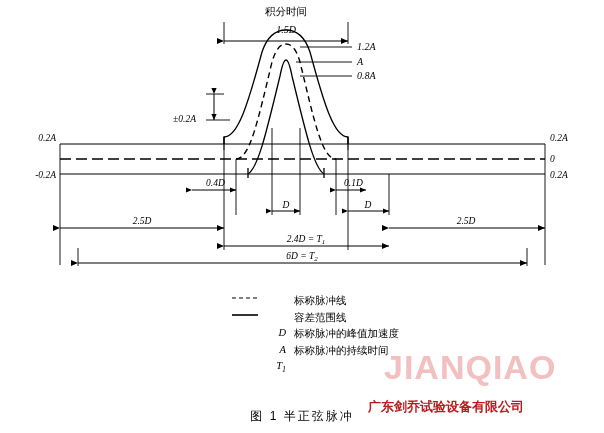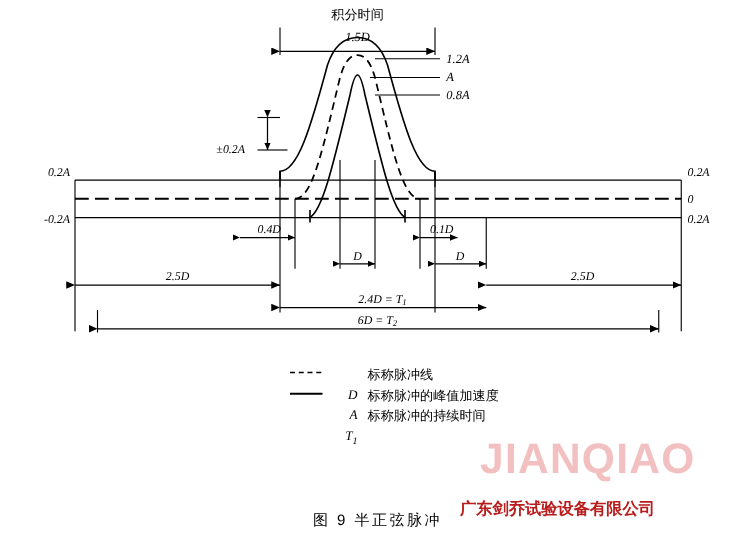--- a/index.html
+++ b/index.html
@@ -155,6 +155,10 @@
       <span class="txt">标称脉冲线</span>
     </div>
     <div class="row">
+      <span class="sym">&nbsp;</span>
+      <span class="txt">容差范围线</span>
+    </div>
+    <div class="row">
       <span class="sym" style="font-family:'Liberation Serif',serif;font-style:italic;">D</span>
       <span class="txt">标称脉冲的峰值加速度</span>
     </div>

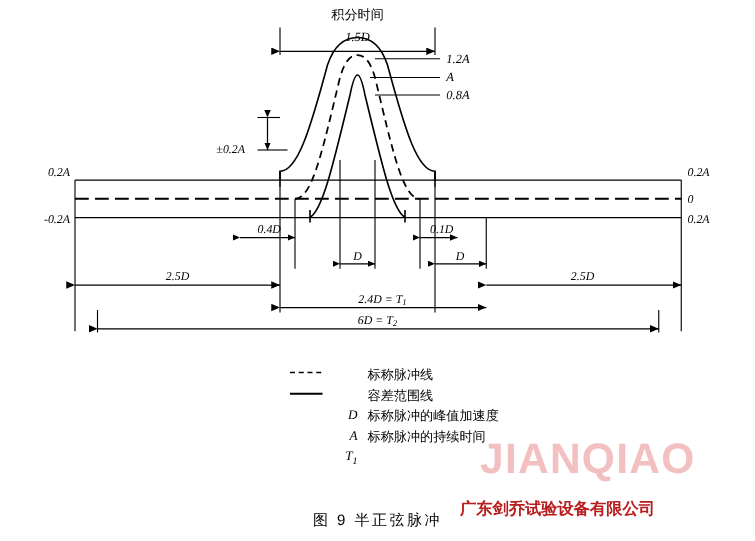--- a/index.html
+++ b/index.html
@@ -173,7 +173,7 @@
     </div>
   </div>
 
-  <div class="caption">图 9   半正弦脉冲</div>
+  <div class="caption">图 1   半正弦脉冲</div>
 </div>
 
 </body></html>

